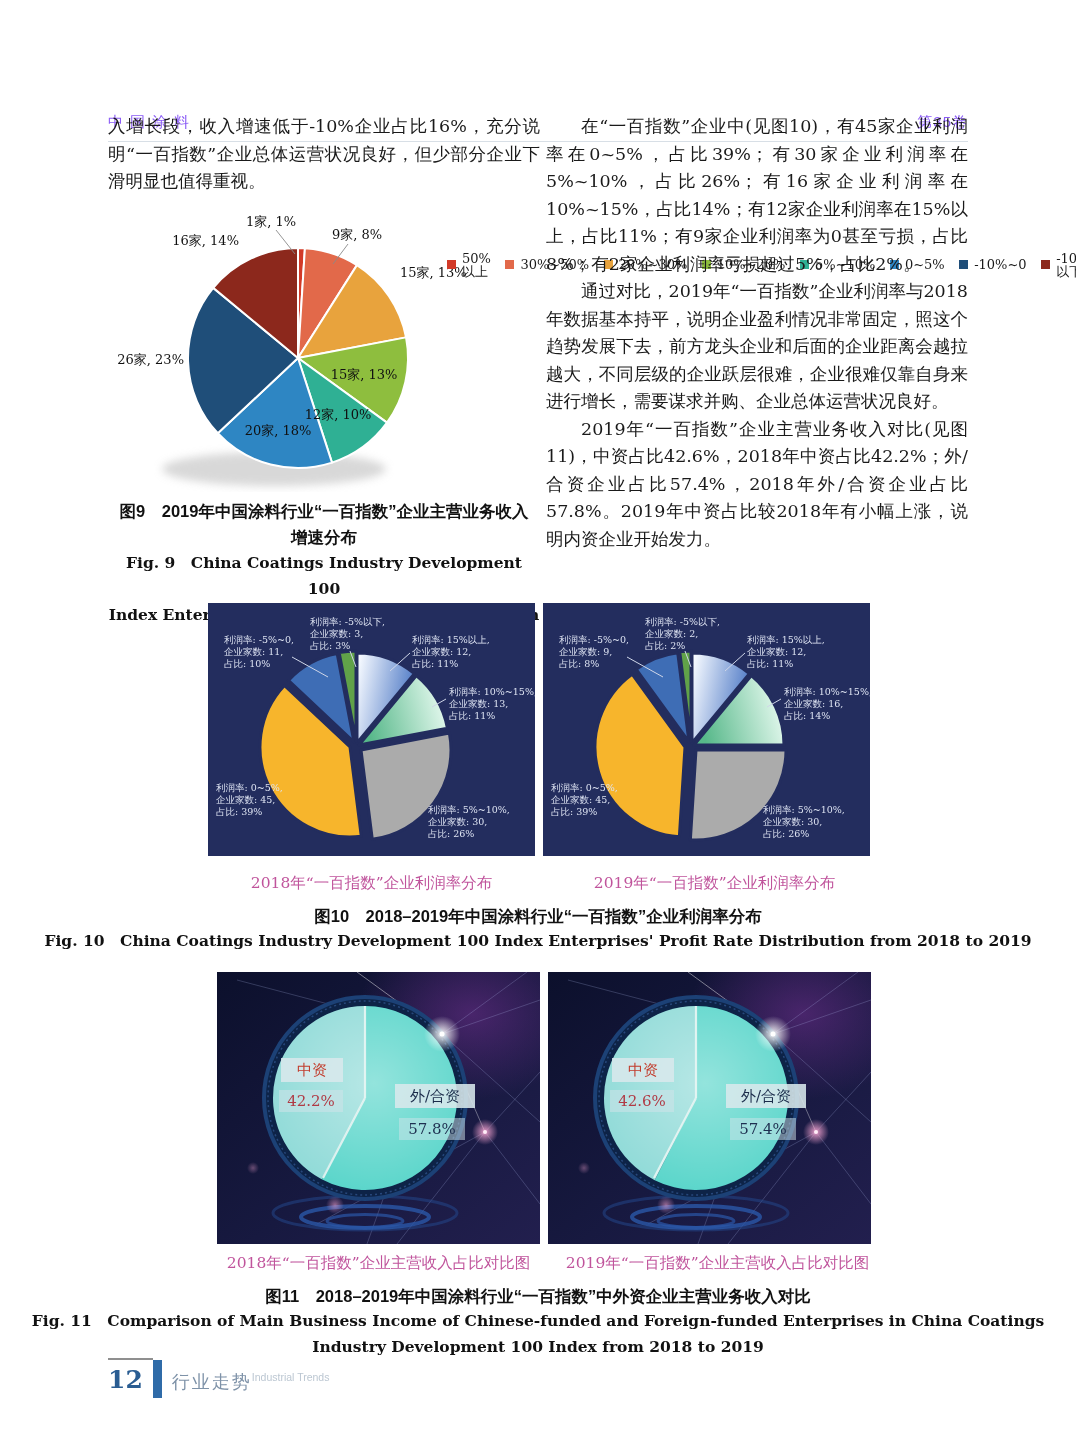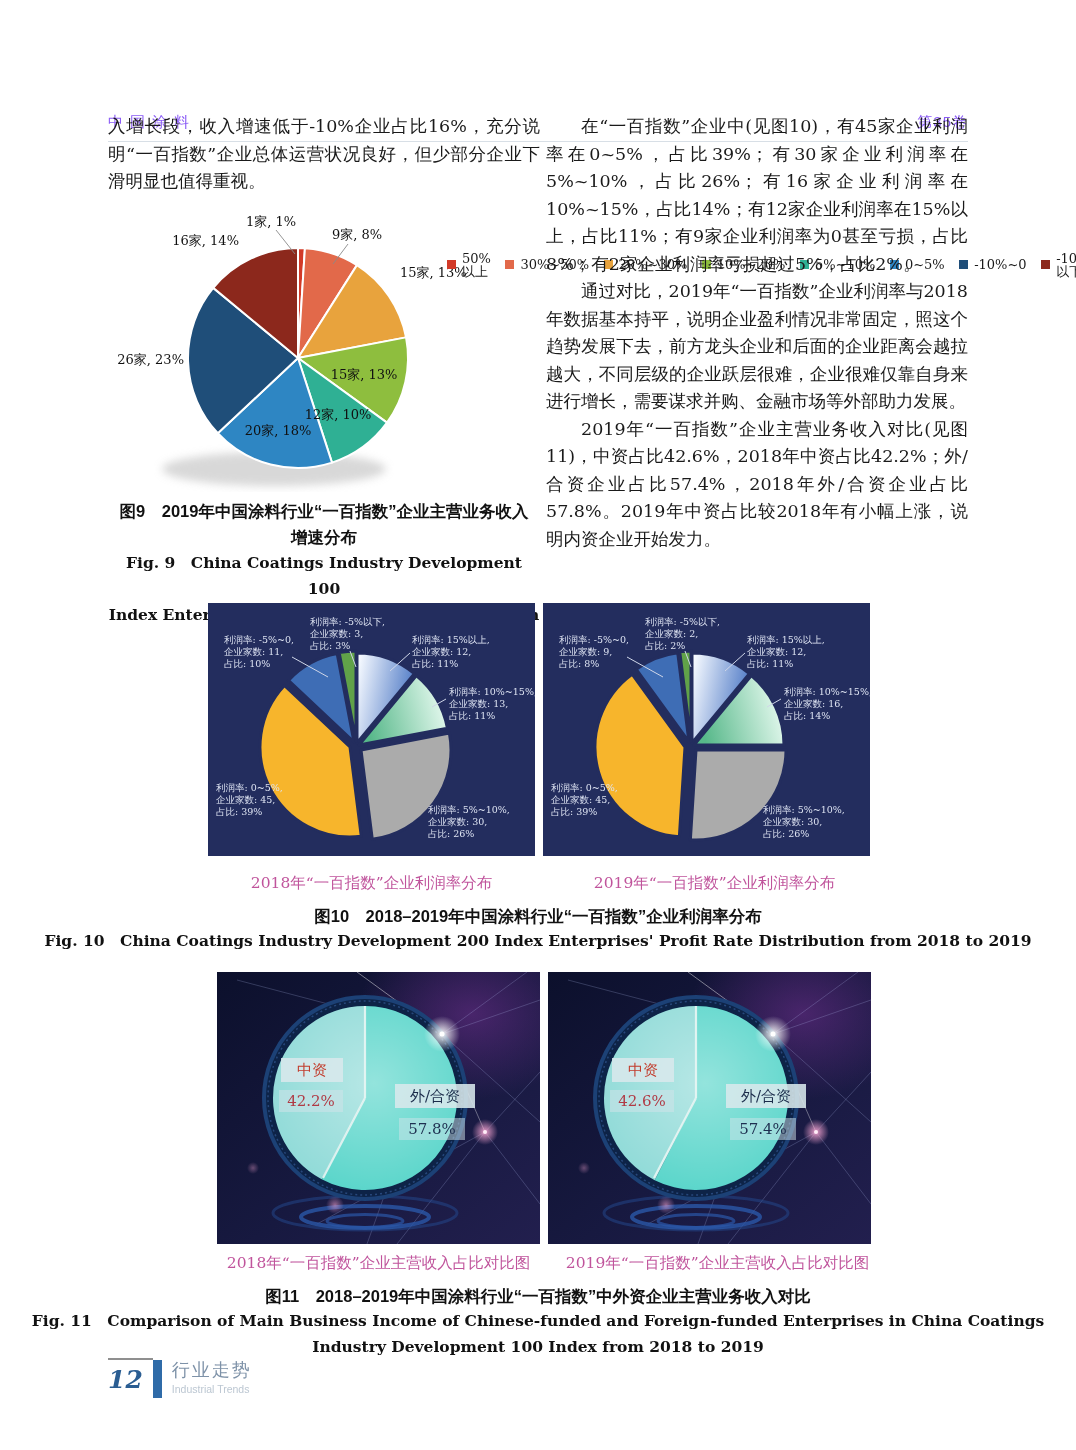--- a/index.html
+++ b/index.html
@@ -149,7 +149,7 @@
 
   <div class="col col-right">
     <p class="para indent">在“一百指数”企业中(见图10)，有45家企业利润率在0~5%，占比39%；有30家企业利润率在5%~10%，占比26%；有16家企业利润率在10%~15%，占比14%；有12家企业利润率在15%以上，占比11%；有9家企业利润率为0甚至亏损，占比8%；有2家企业利润率亏损超过5%，占比2%。</p>
-    <p class="para indent">通过对比，2019年“一百指数”企业利润率与2018年数据基本持平，说明企业盈利情况非常固定，照这个趋势发展下去，前方龙头企业和后面的企业距离会越拉越大，不同层级的企业跃层很难，企业很难仅靠自身来进行增长，需要谋求并购、金融市场等外部助力发展。</p>
+    <p class="para indent">通过对比，2019年“一百指数”企业利润率与2018年数据基本持平，说明企业盈利情况非常固定，照这个趋势发展下去，前方龙头企业和后面的企业距离会越拉越大，不同层级的企业跃层很难，企业很难仅靠自身来进行增长，需要谋求并购、企业总体运营状况良好。</p>
     <p class="para indent">2019年“一百指数”企业主营业务收入对比(见图11)，中资占比42.6%，2018年中资占比42.2%；外/合资企业占比57.4%，2018年外/合资企业占比57.8%。2019年中资占比较2018年有小幅上涨，说明内资企业开始发力。</p>
   </div>
 

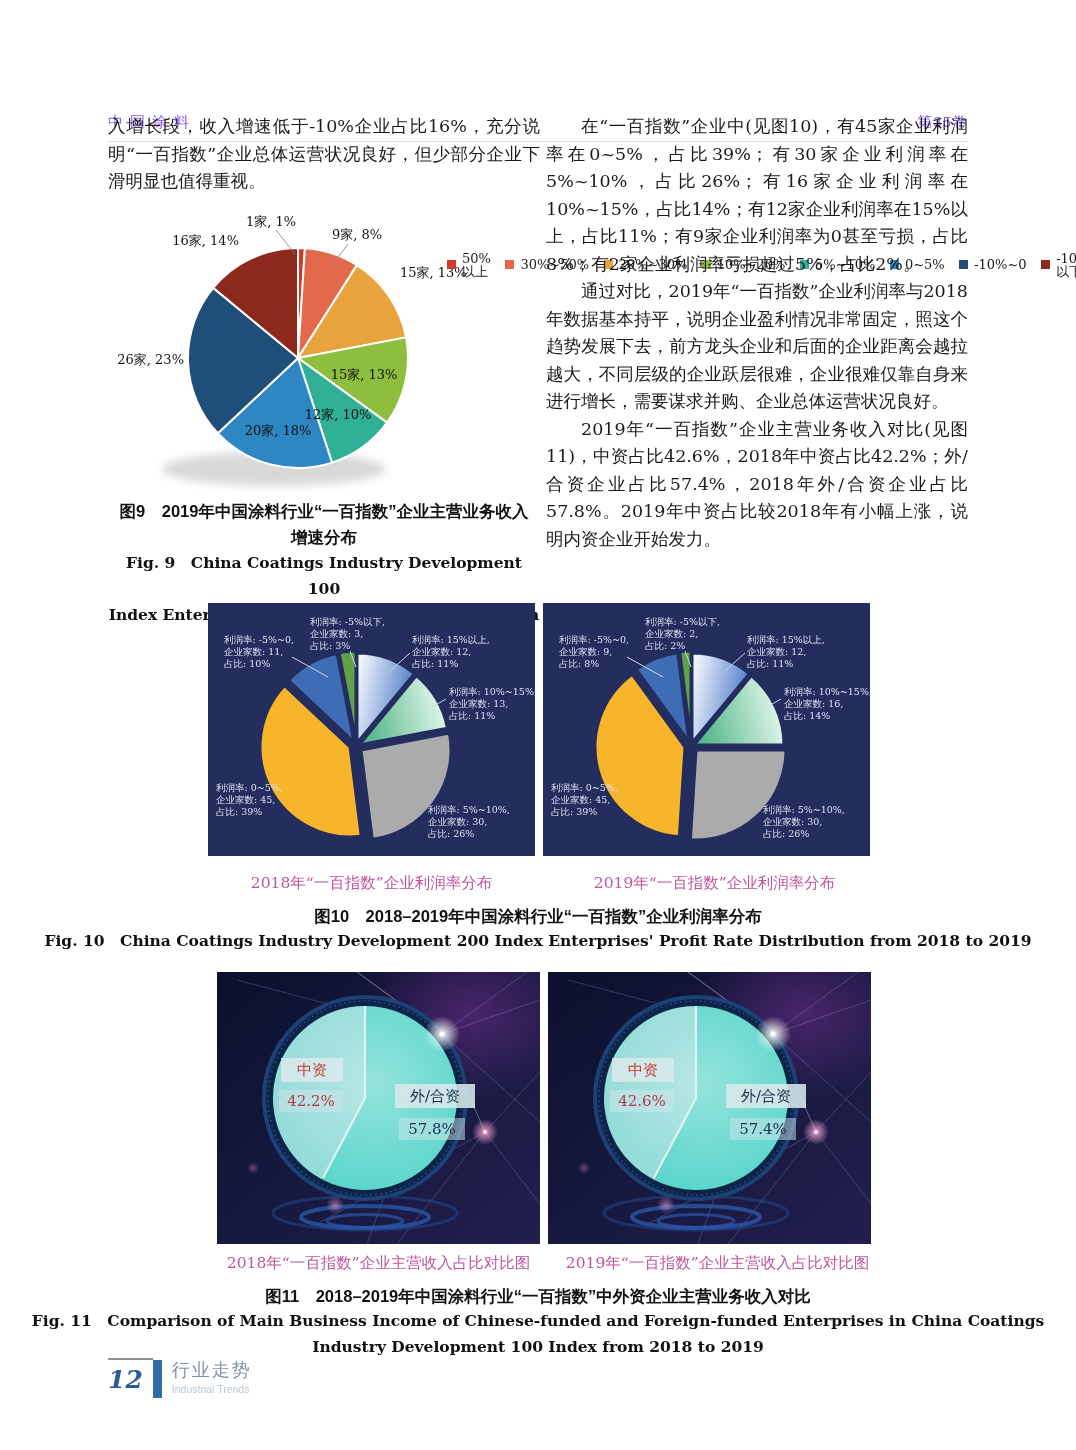--- a/index.html
+++ b/index.html
@@ -257,7 +257,7 @@
     <div>2019年“一百指数”企业利润率分布</div>
   </div>
   <div class="cap-cn fig10-capcn">图10　2018–2019年中国涂料行业“一百指数”企业利润率分布</div>
-  <div class="cap-en fig10-capen">Fig. 10　China Coatings Industry Development 200 Index Enterprises' Profit Rate Distribution from 2018 to 2019</div>
+  <div class="cap-en fig10-capen">Fig. 10　China Coatings Industry Development 100 Index Enterprises' Profit Rate Distribution from 2018 to 2019</div>
 
   <div class="figrow fig11-row">
 

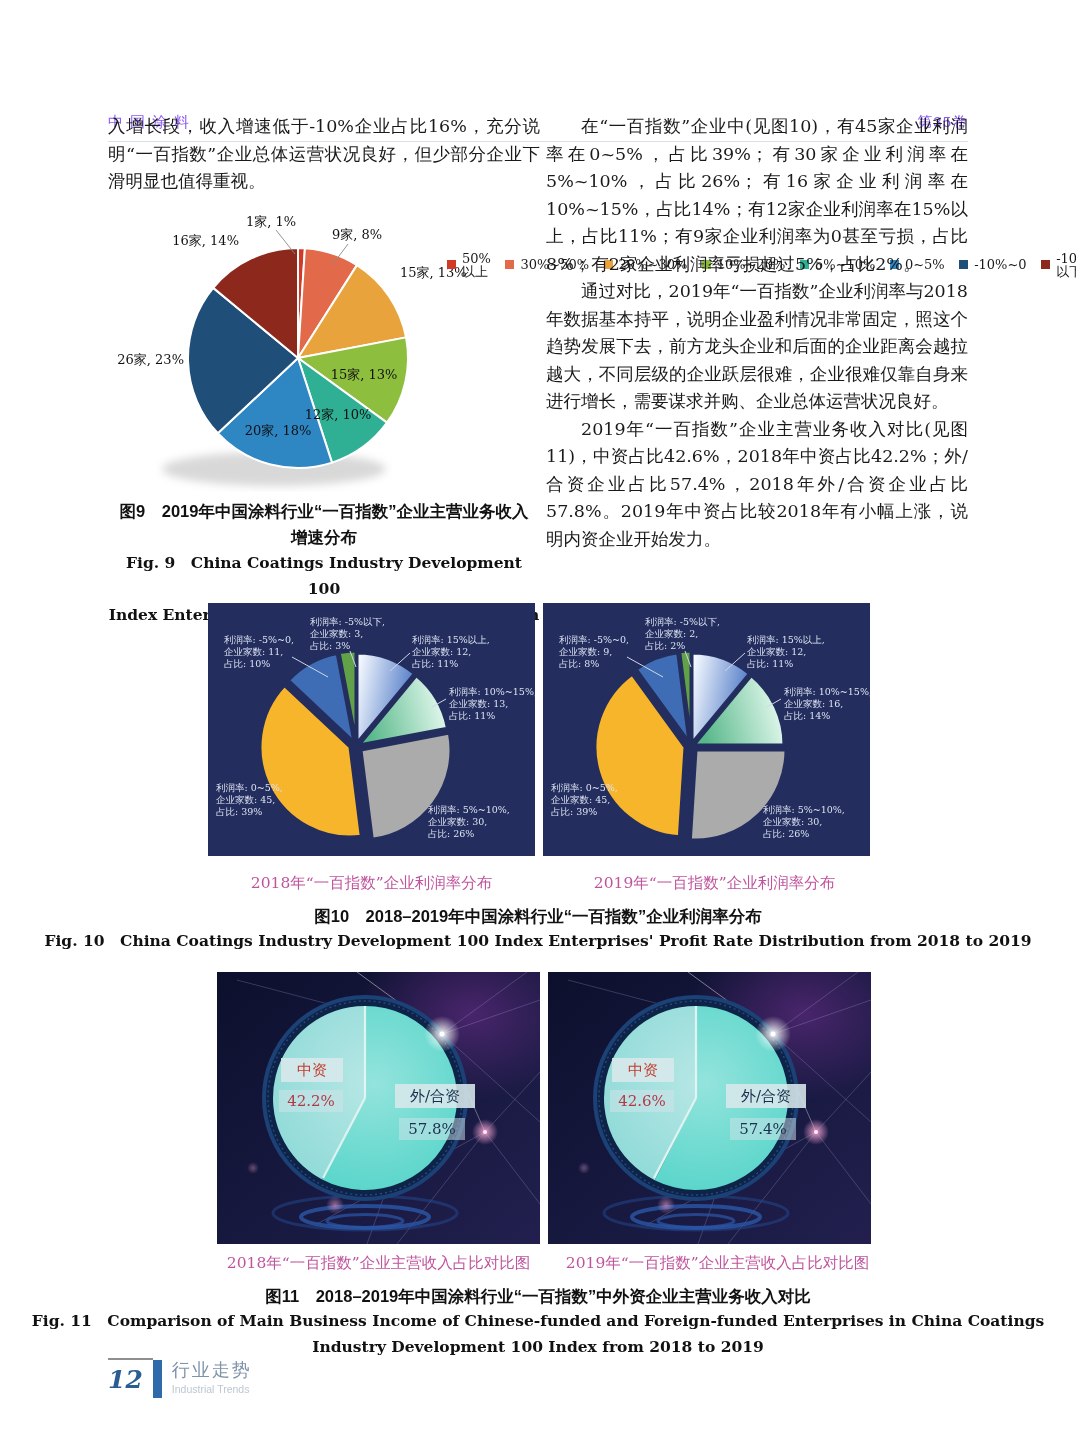--- a/index.html
+++ b/index.html
@@ -50,7 +50,7 @@
   
   .footer{position:absolute;left:108px;top:1358px;display:flex;align-items:flex-start;}
   .pageno-box{border-top:2px solid #8f8f8f;padding-top:5px;}
-  .pageno{font-style:italic;font-weight:bold;font-size:25px;color:#2a5d92;padding-right:10px;}
+  .pageno{font-weight:bold;font-size:25px;color:#2a5d92;padding-right:10px;}
   .footer-bar{width:9px;height:38px;background:#2f6ba8;margin-right:10px;margin-top:2px;}
   .footer-txt{display:flex;flex-direction:column;margin-top:0;font-family:"Liberation Sans",sans-serif;}
   .footer-cn{font-size:18px;color:#7e92a8;letter-spacing:2px;}

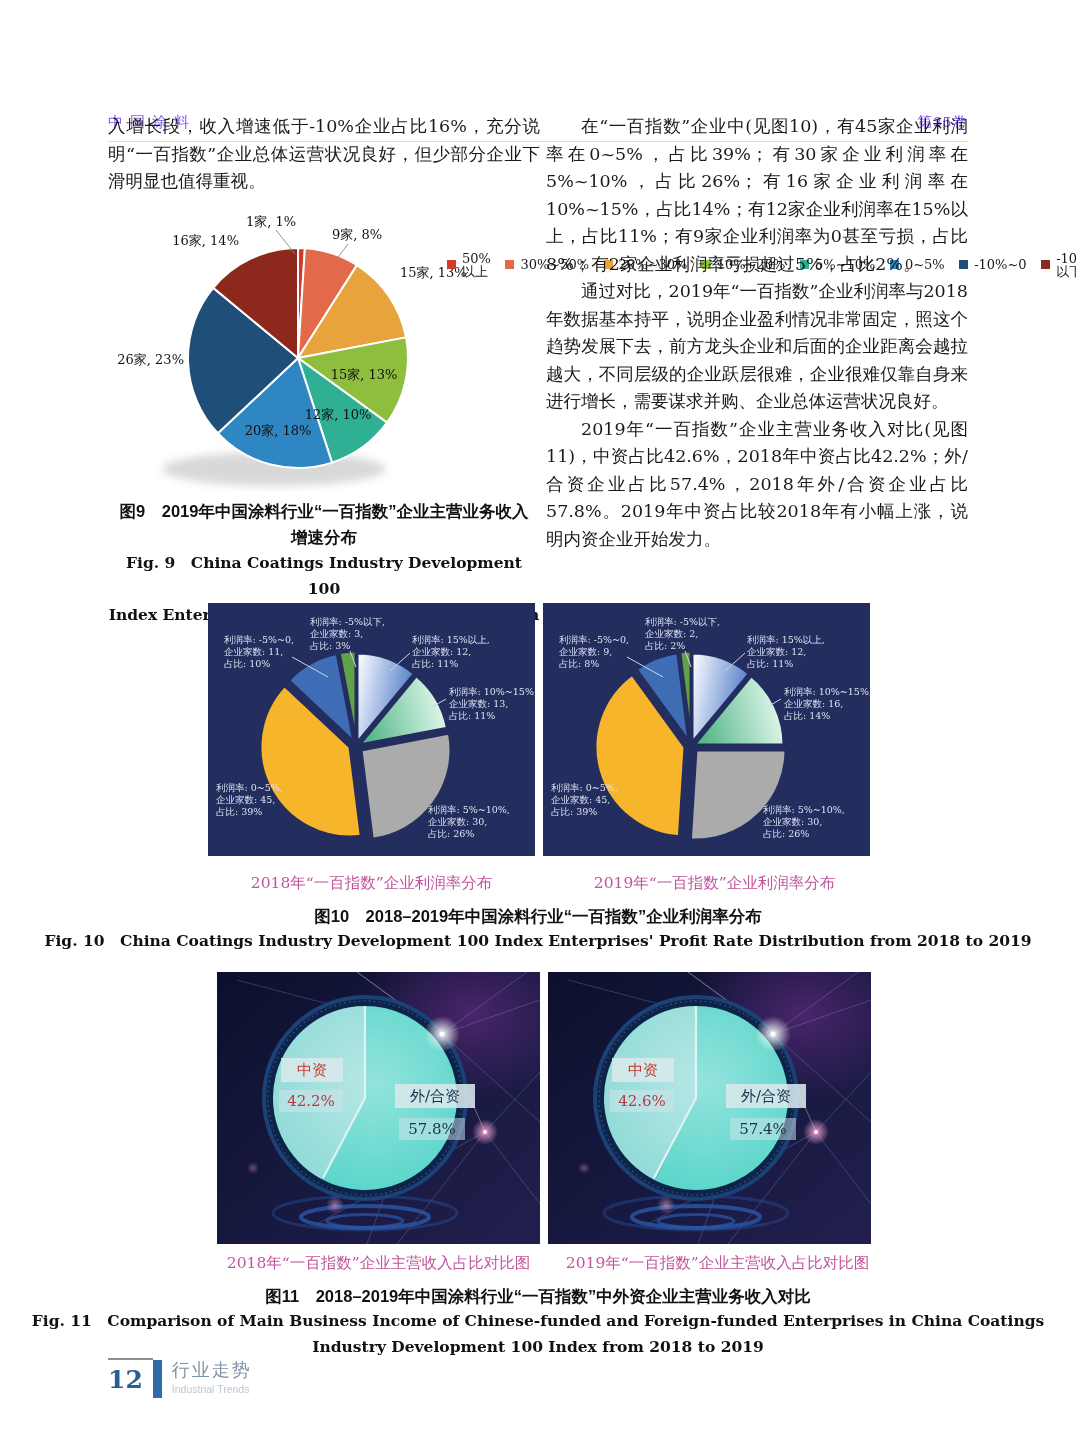--- a/index.html
+++ b/index.html
@@ -52,7 +52,7 @@
   .pageno-box{border-top:2px solid #8f8f8f;padding-top:5px;}
   .pageno{font-weight:bold;font-size:25px;color:#2a5d92;padding-right:10px;}
   .footer-bar{width:9px;height:38px;background:#2f6ba8;margin-right:10px;margin-top:2px;}
-  .footer-txt{display:flex;flex-direction:column;margin-top:0;font-family:"Liberation Sans",sans-serif;}
+  .footer-txt{display:flex;flex-direction:row;margin-top:12px;font-family:"Liberation Sans",sans-serif;}
   .footer-cn{font-size:18px;color:#7e92a8;letter-spacing:2px;}
   .footer-en{font-size:10.5px;color:#bcc7d2;margin-top:1px;}
 </style>

